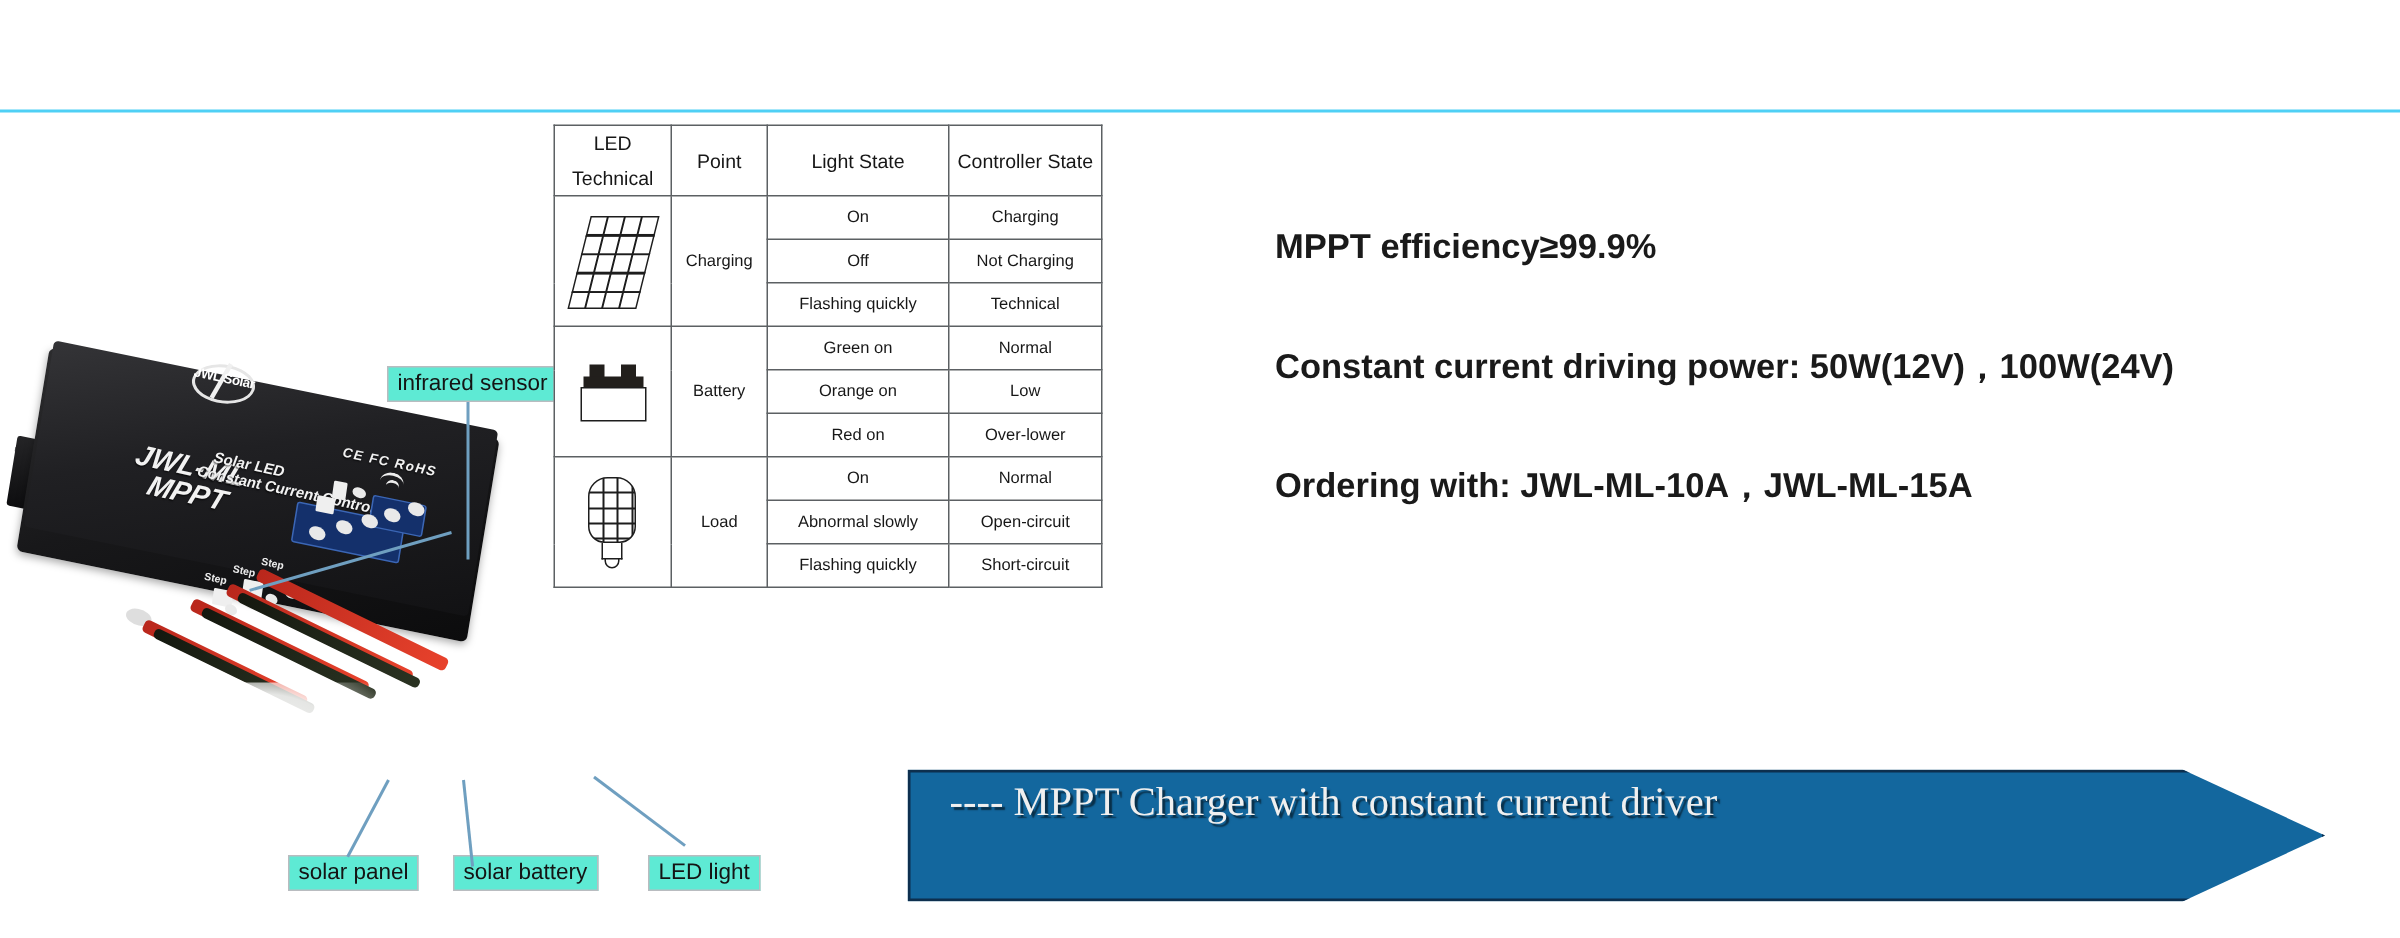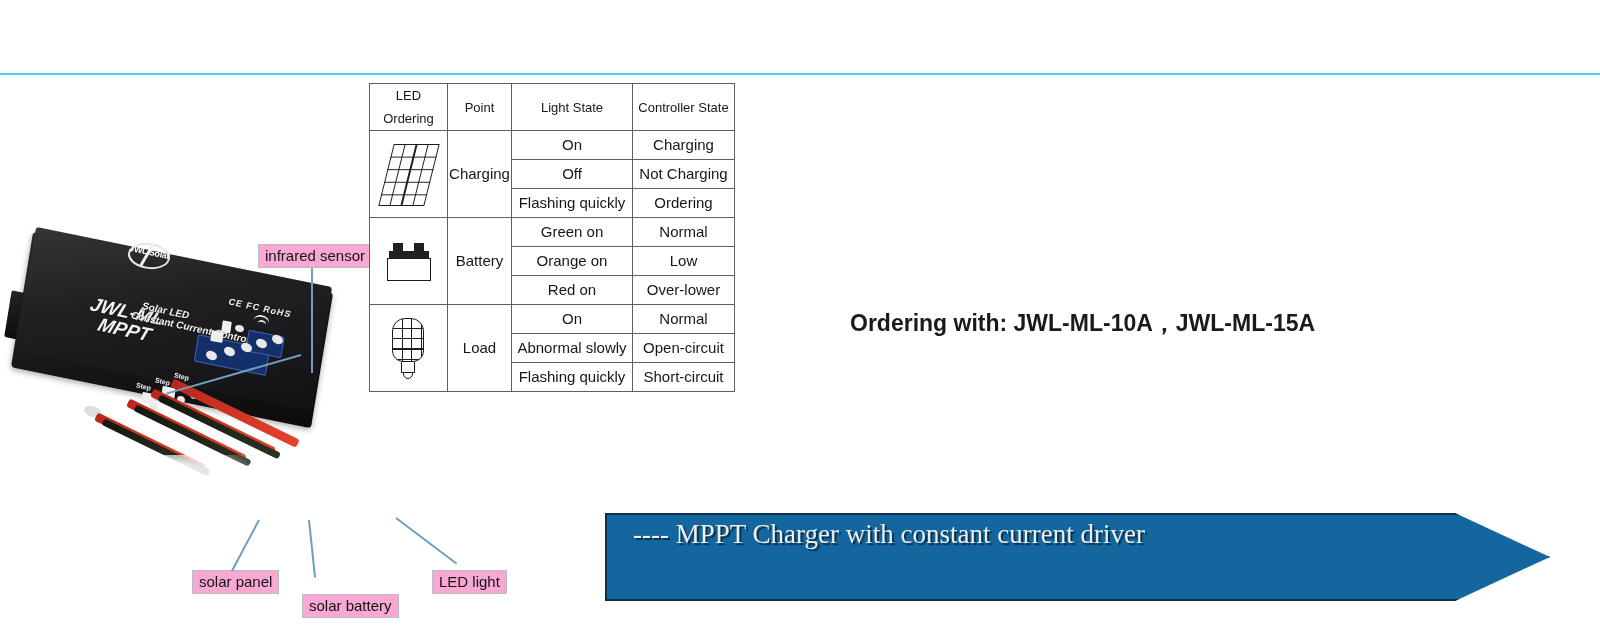--- a/index.html
+++ b/index.html
@@ -301,7 +301,7 @@
   <table class="spec-table">
     <thead>
       <tr>
-        <th class="col-led">LED Ordering</th>
+        <th class="col-led">LED Technical</th>
         <th class="col-point">Point</th>
         <th class="col-light">Light State</th>
         <th class="col-ctrl">Controller State</th>

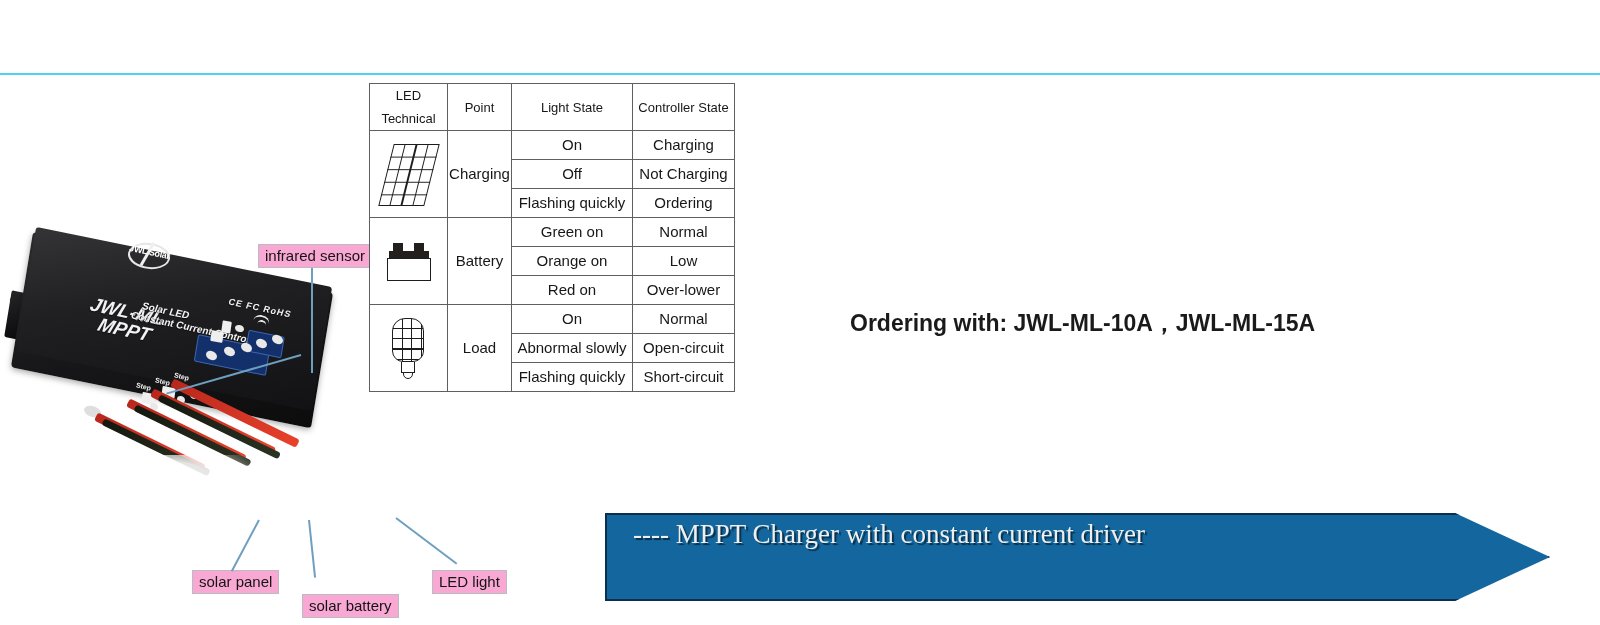--- a/index.html
+++ b/index.html
@@ -129,7 +129,7 @@
   .spec-table td,.spec-table th{
     border:1px solid #5c6063;
     font-family:"Liberation Sans", sans-serif;
-    font-size:15px;
+    font-size:11px;
     color:#171717;
     text-align:center;
     font-weight:normal;

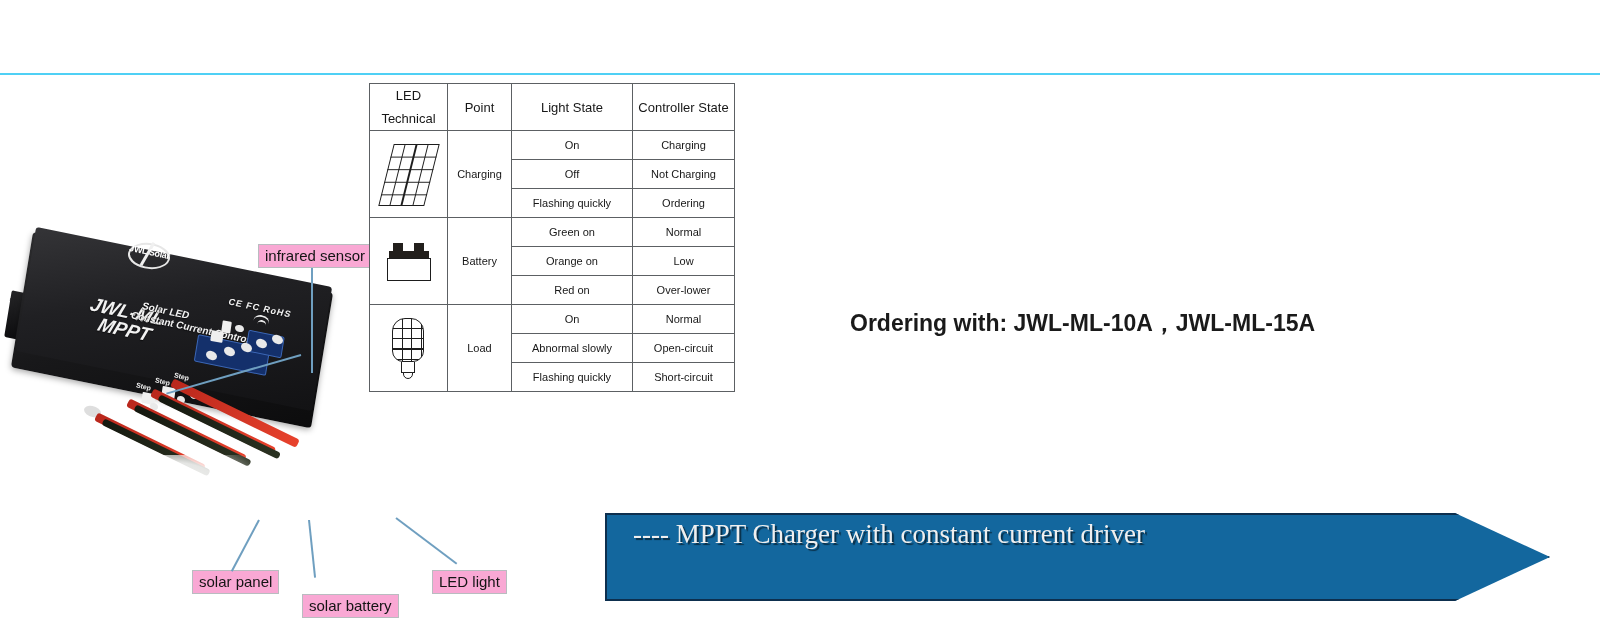--- a/index.html
+++ b/index.html
@@ -373,6 +373,7 @@
     </tbody>
   </table>
 
+  <div class="spec-text spec-1">MPPT efficiency≥99.9%</div>
   <div class="spec-text spec-3">Ordering with: JWL-ML-10A，JWL-ML-15A</div>
 
   <div class="banner-wrap">

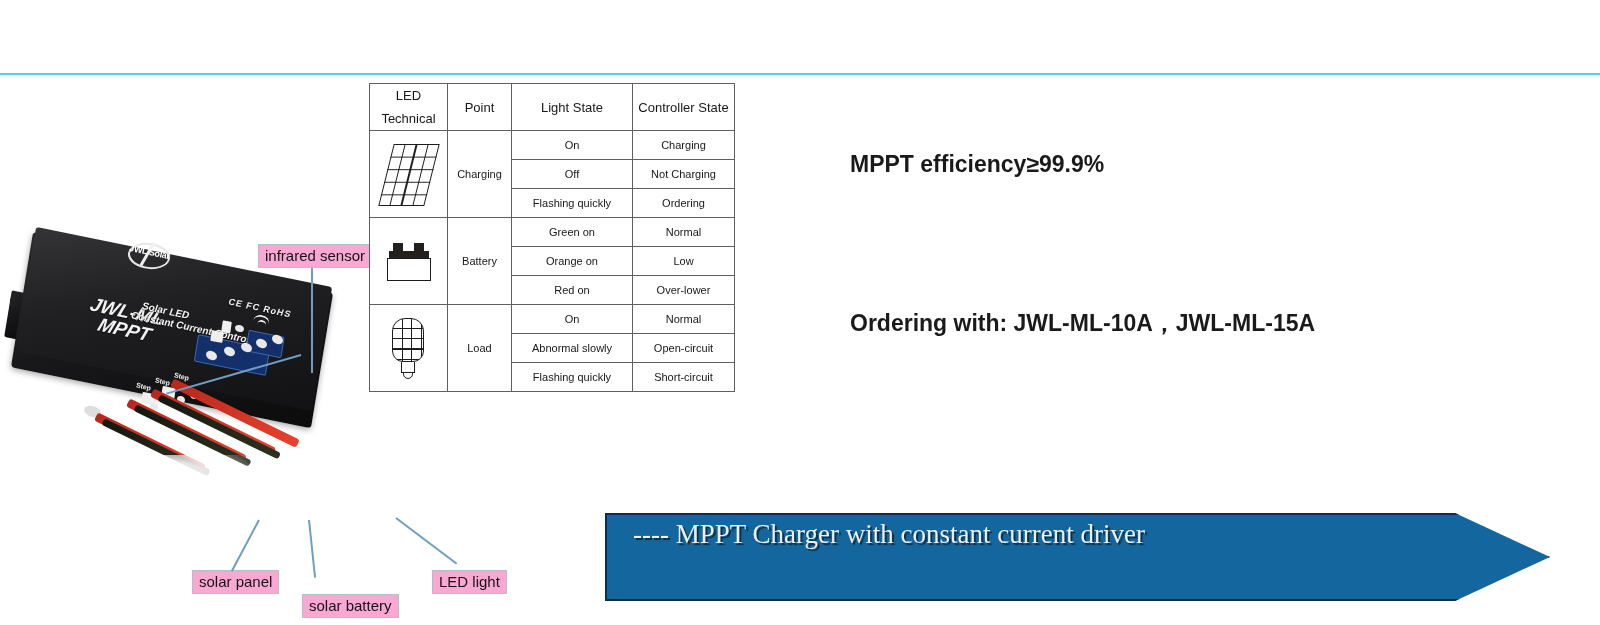--- a/index.html
+++ b/index.html
@@ -325,7 +325,7 @@
       </tr>
       <tr>
         <td>Flashing quickly</td>
-        <td>Ordering</td>
+        <td>Technical</td>
       </tr>
 
       <tr>

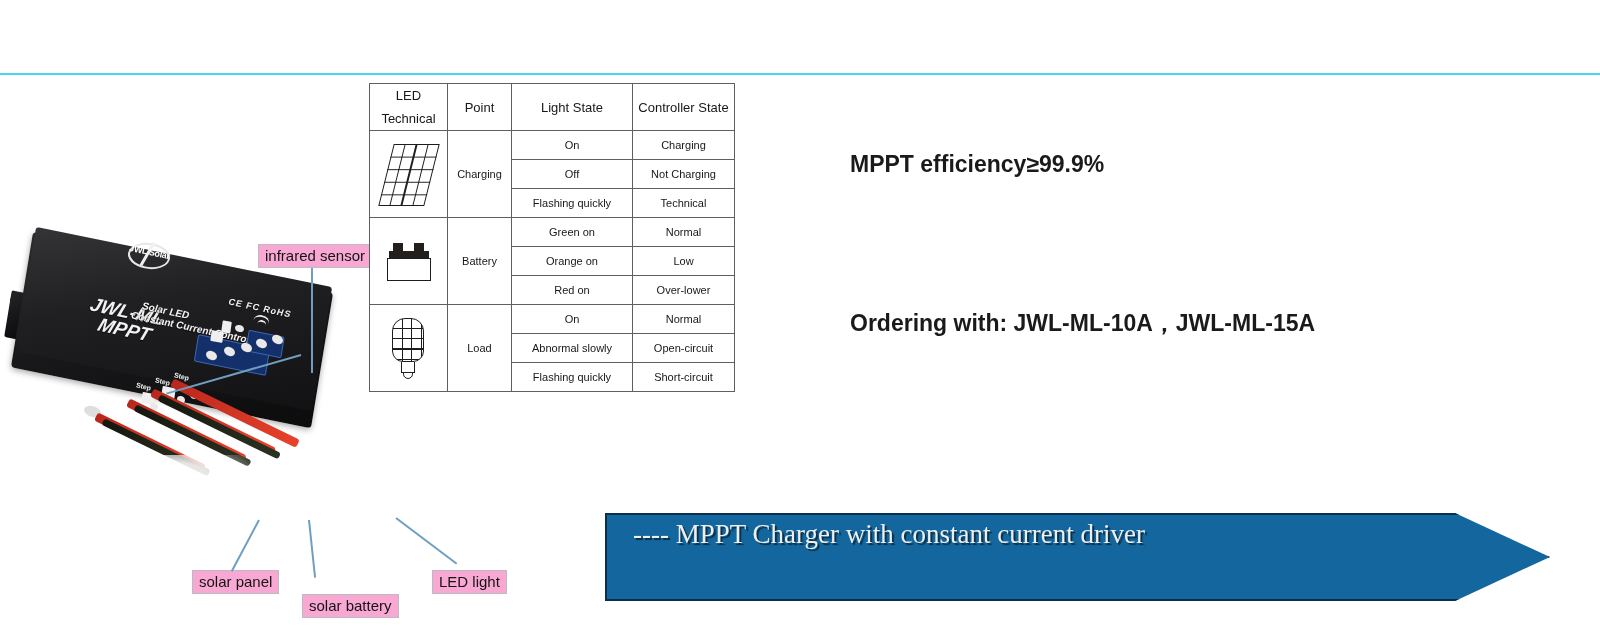--- a/index.html
+++ b/index.html
@@ -111,7 +111,7 @@
   .callout{
     position:absolute;
     border:1px solid #b9bcc0;
-    background:#f9a8d4;
+    background:#5eead4;
     font-size:15px;
     color:#141414;
     padding:2px 6px 3px 6px;

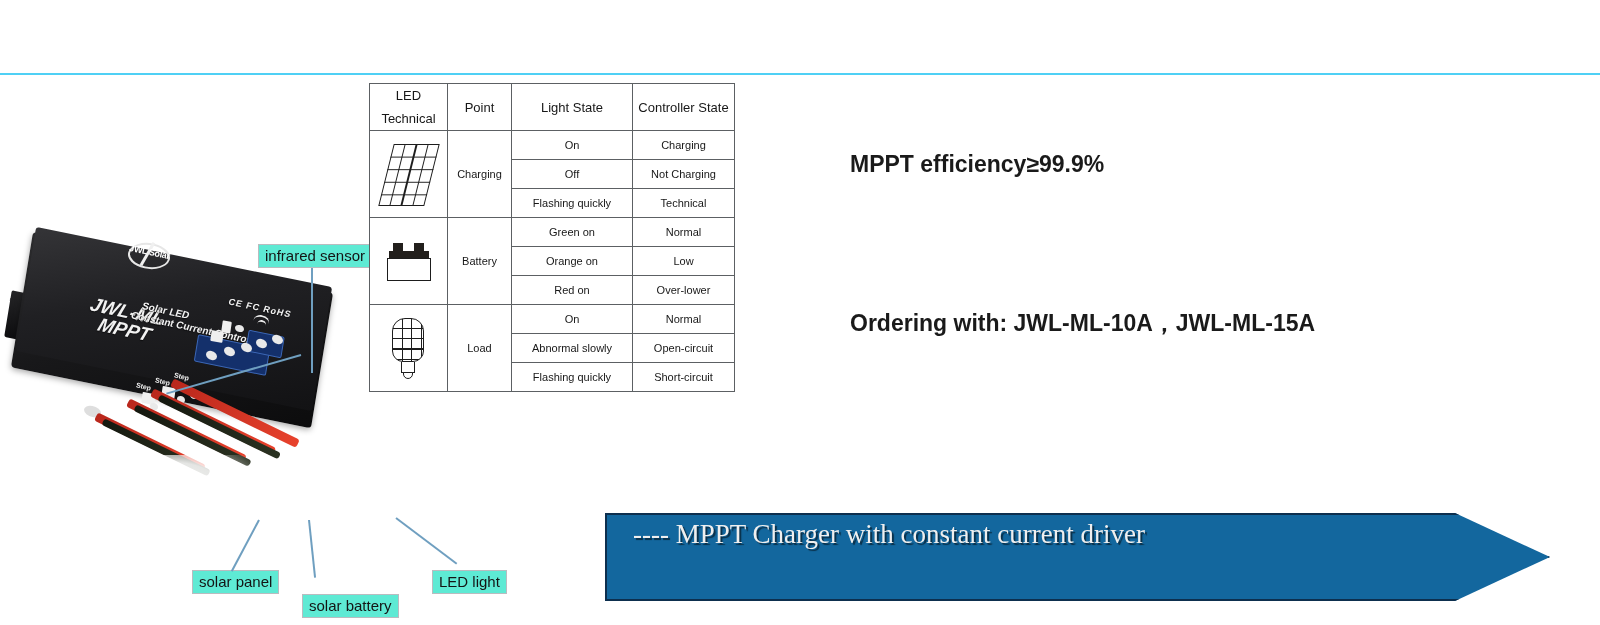--- a/index.html
+++ b/index.html
@@ -374,6 +374,7 @@
   </table>
 
   <div class="spec-text spec-1">MPPT efficiency≥99.9%</div>
+  <div class="spec-text spec-2">Constant current driving power: 50W(12V)，100W(24V)</div>
   <div class="spec-text spec-3">Ordering with: JWL-ML-10A，JWL-ML-15A</div>
 
   <div class="banner-wrap">

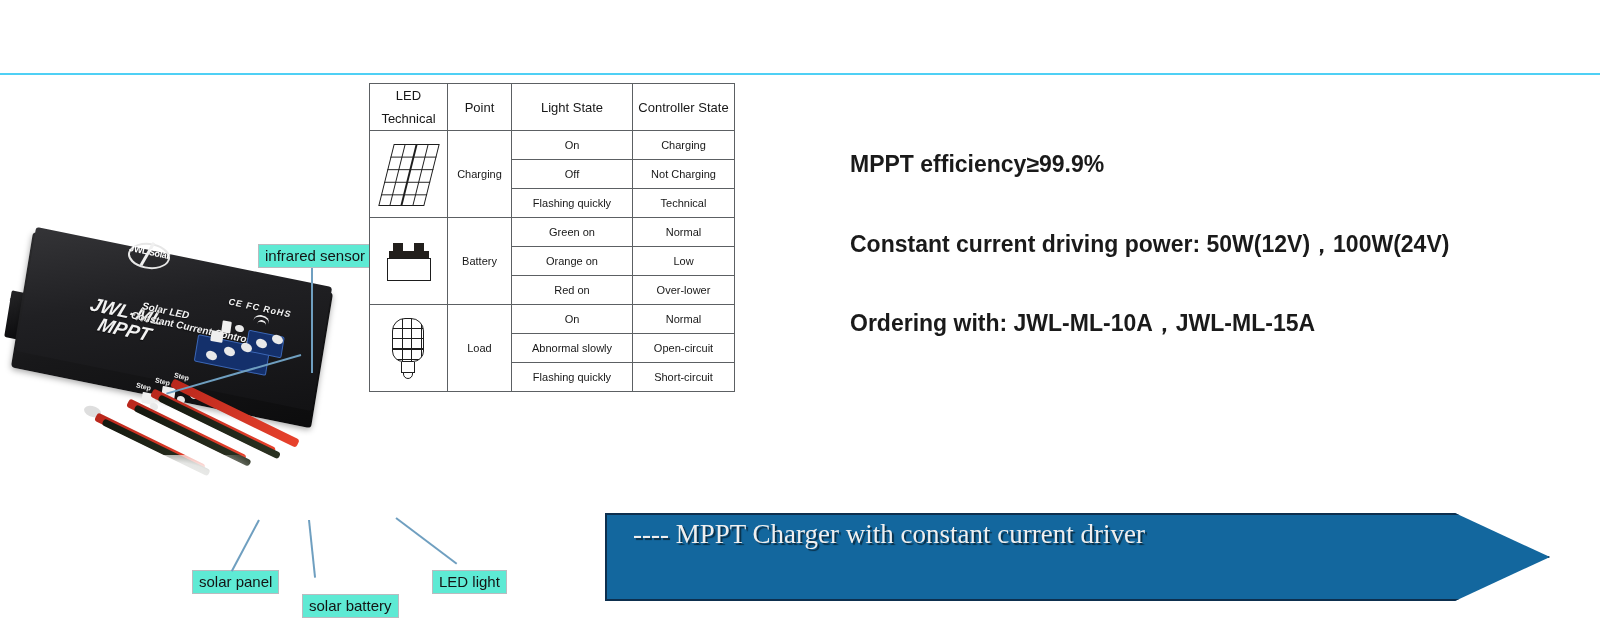--- a/index.html
+++ b/index.html
@@ -290,7 +290,7 @@
   <div class="callout" style="left:192px;top:570px;">solar panel</div>
   <div class="leader" style="left:258px;top:520px;width:2px;height:58px;transform:rotate(28deg);transform-origin:top center;"></div>
 
-  <div class="callout" style="left:302px;top:594px;">solar battery</div>
+  <div class="callout" style="left:302px;top:570px;">solar battery</div>
   <div class="leader" style="left:308px;top:520px;width:2px;height:58px;transform:rotate(-6deg);transform-origin:top center;"></div>
 
   <div class="callout" style="left:432px;top:570px;">LED light</div>

